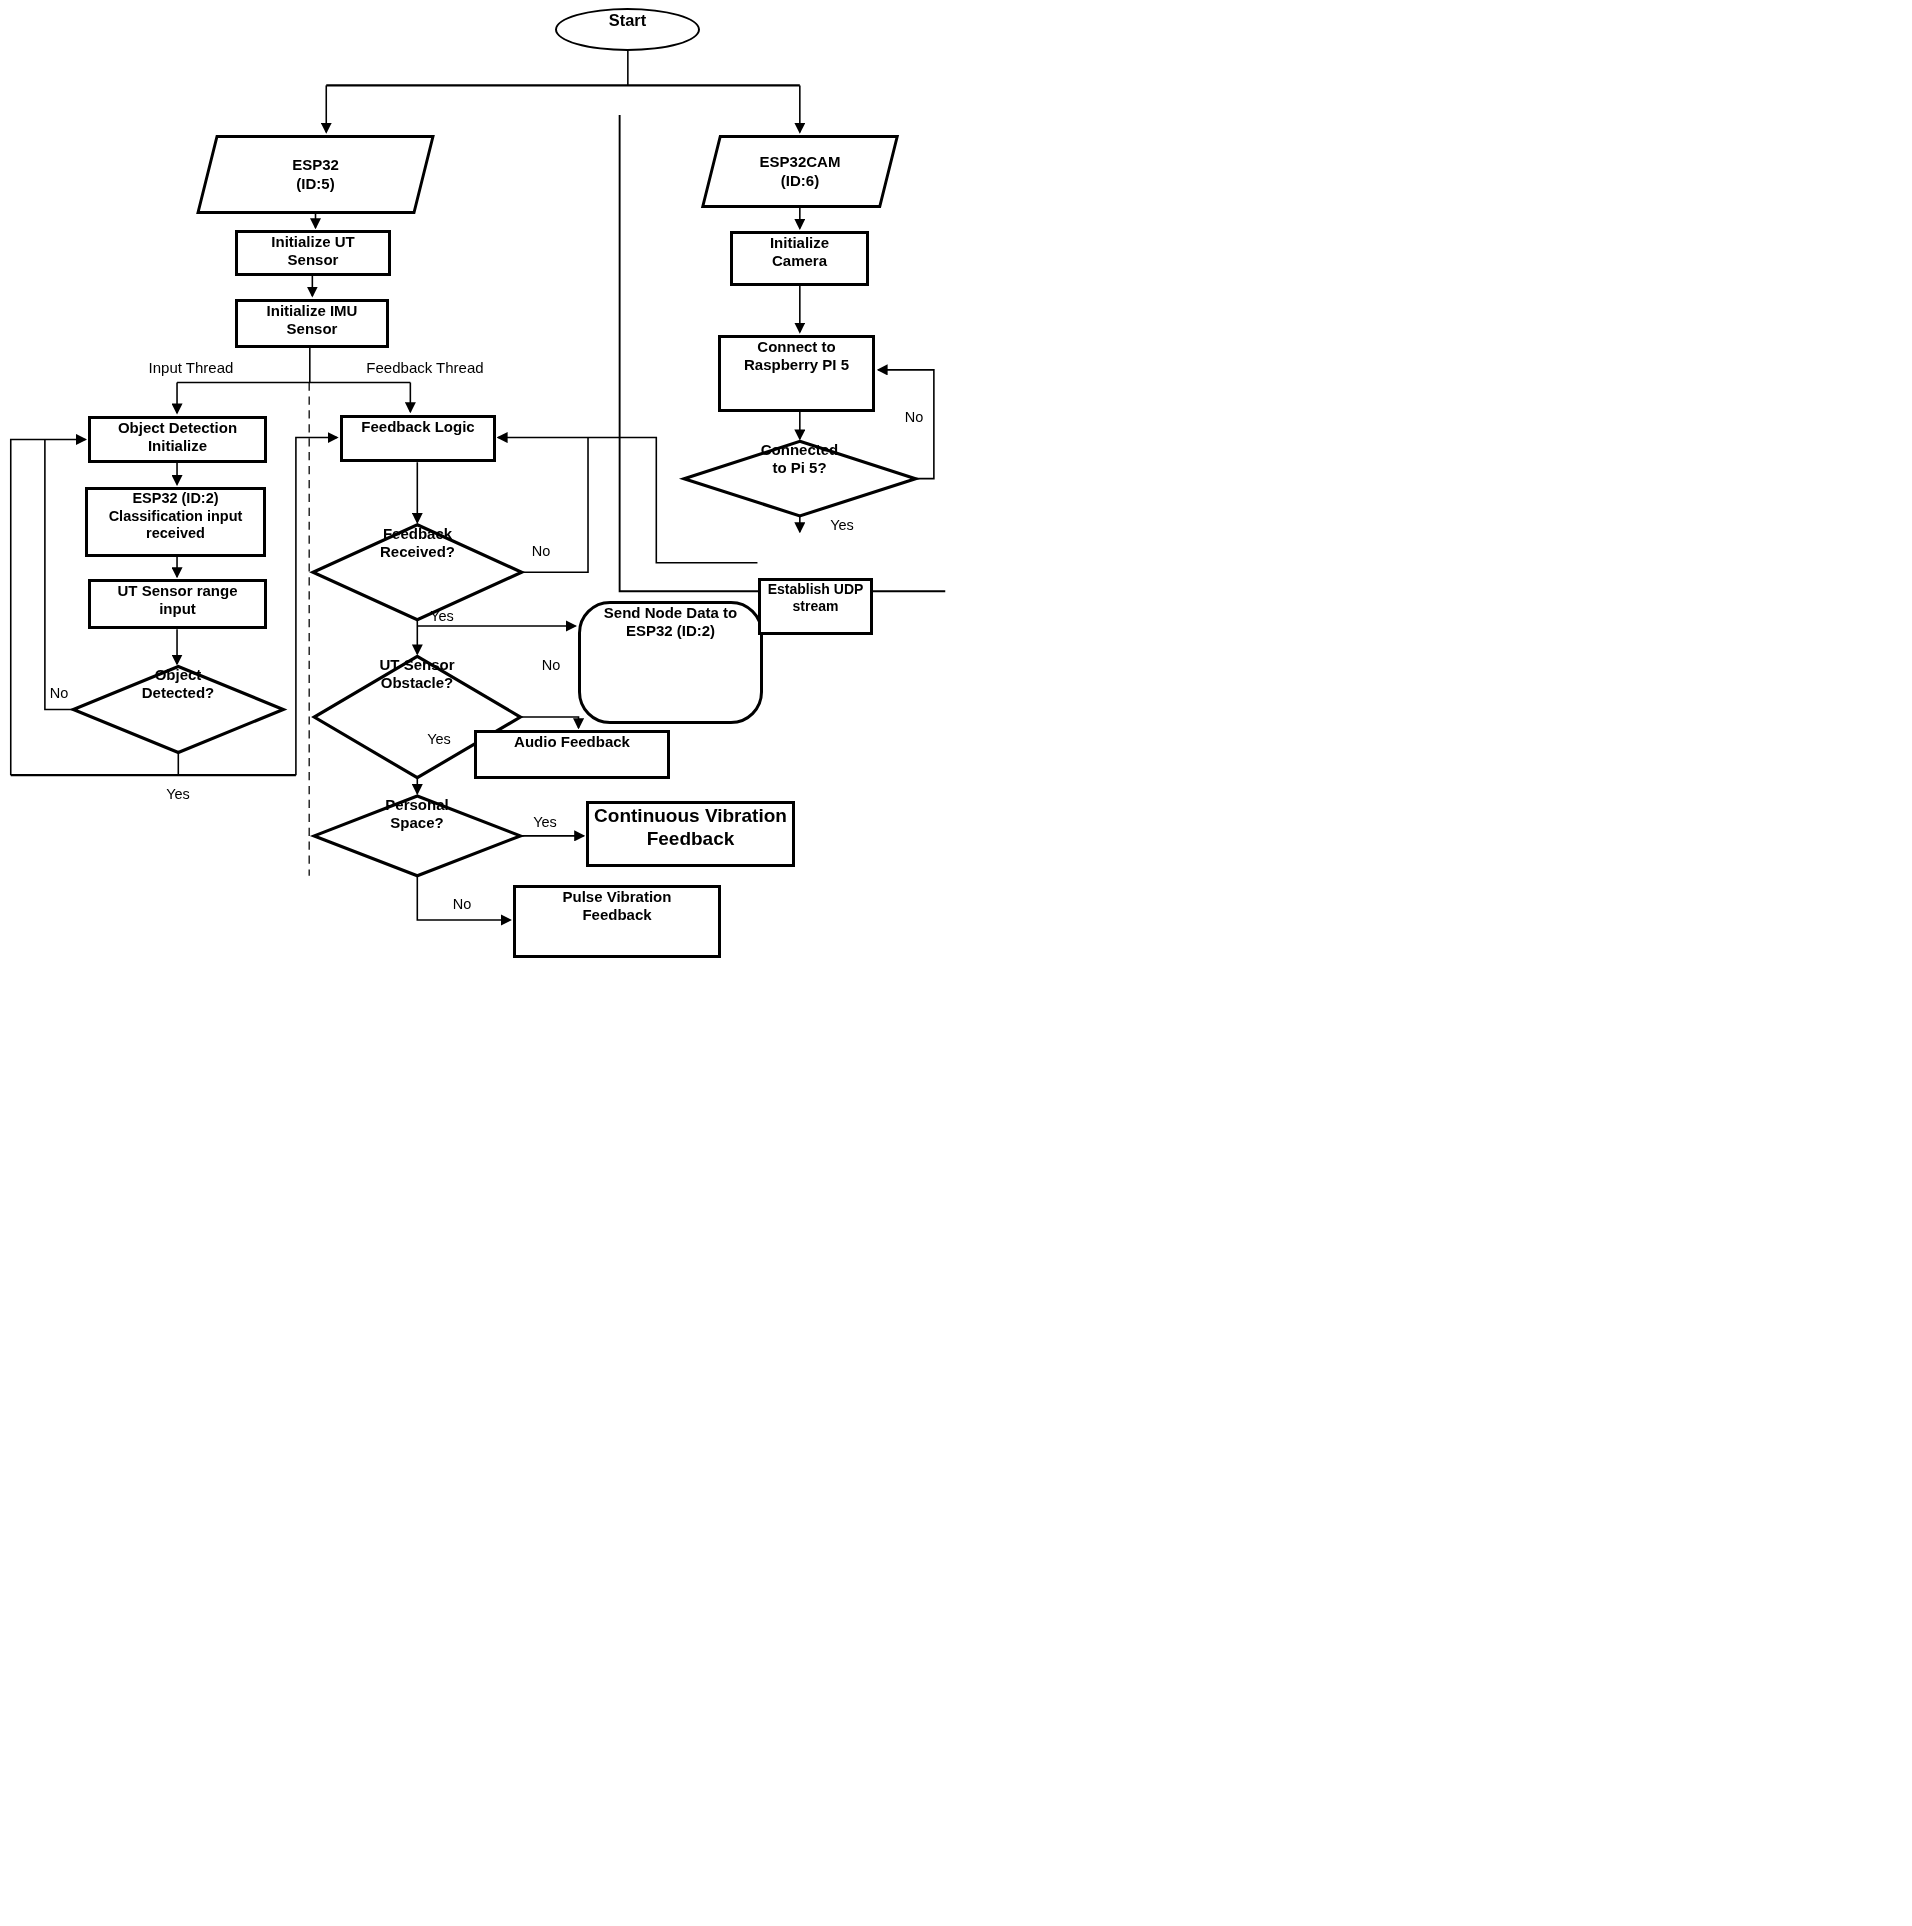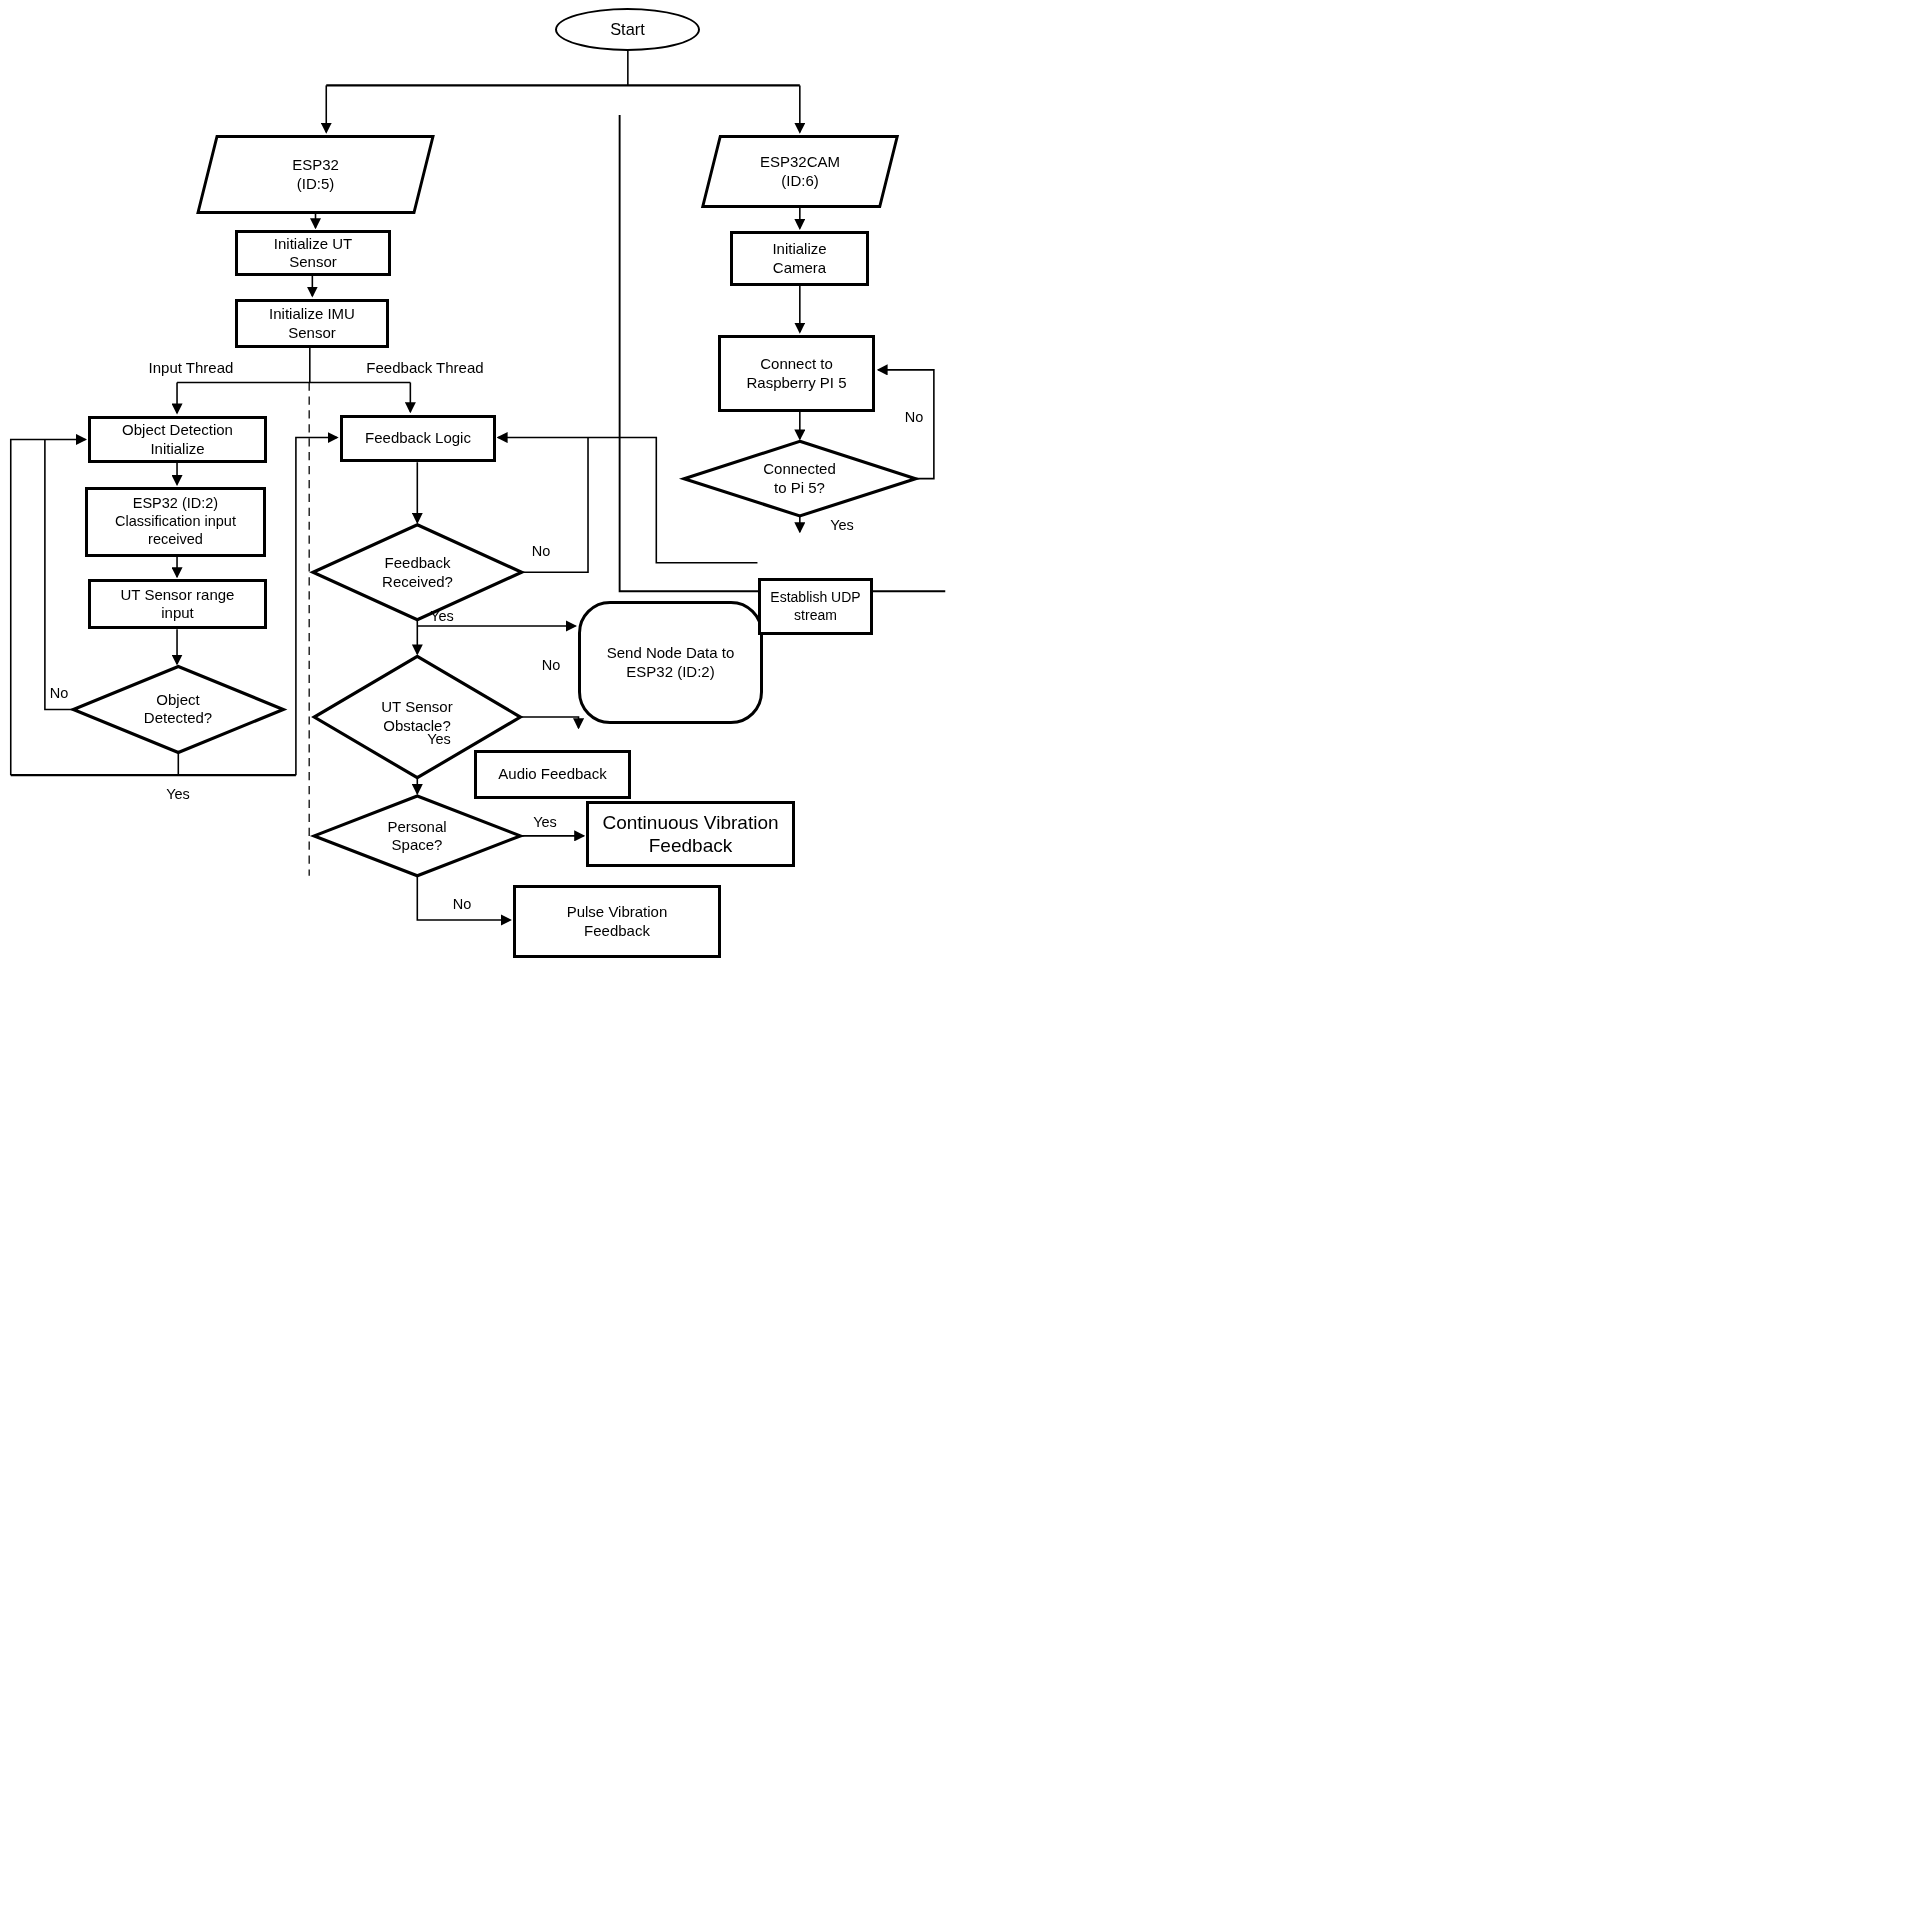--- a/index.html
+++ b/index.html
@@ -16,10 +16,11 @@
   .node{
     position:absolute;
     display:flex;flex-direction:column;
-    align-items:center;justify-content:center;
+    align-items:center;
     text-align:center;line-height:1.22;
     box-sizing:border-box;
     background:#fff;
+    font-weight:bold;
   }
   .node.rect{border:3.2px solid #000;}
   .node.ellipse{border:2.5px solid #000;border-radius:50%;}

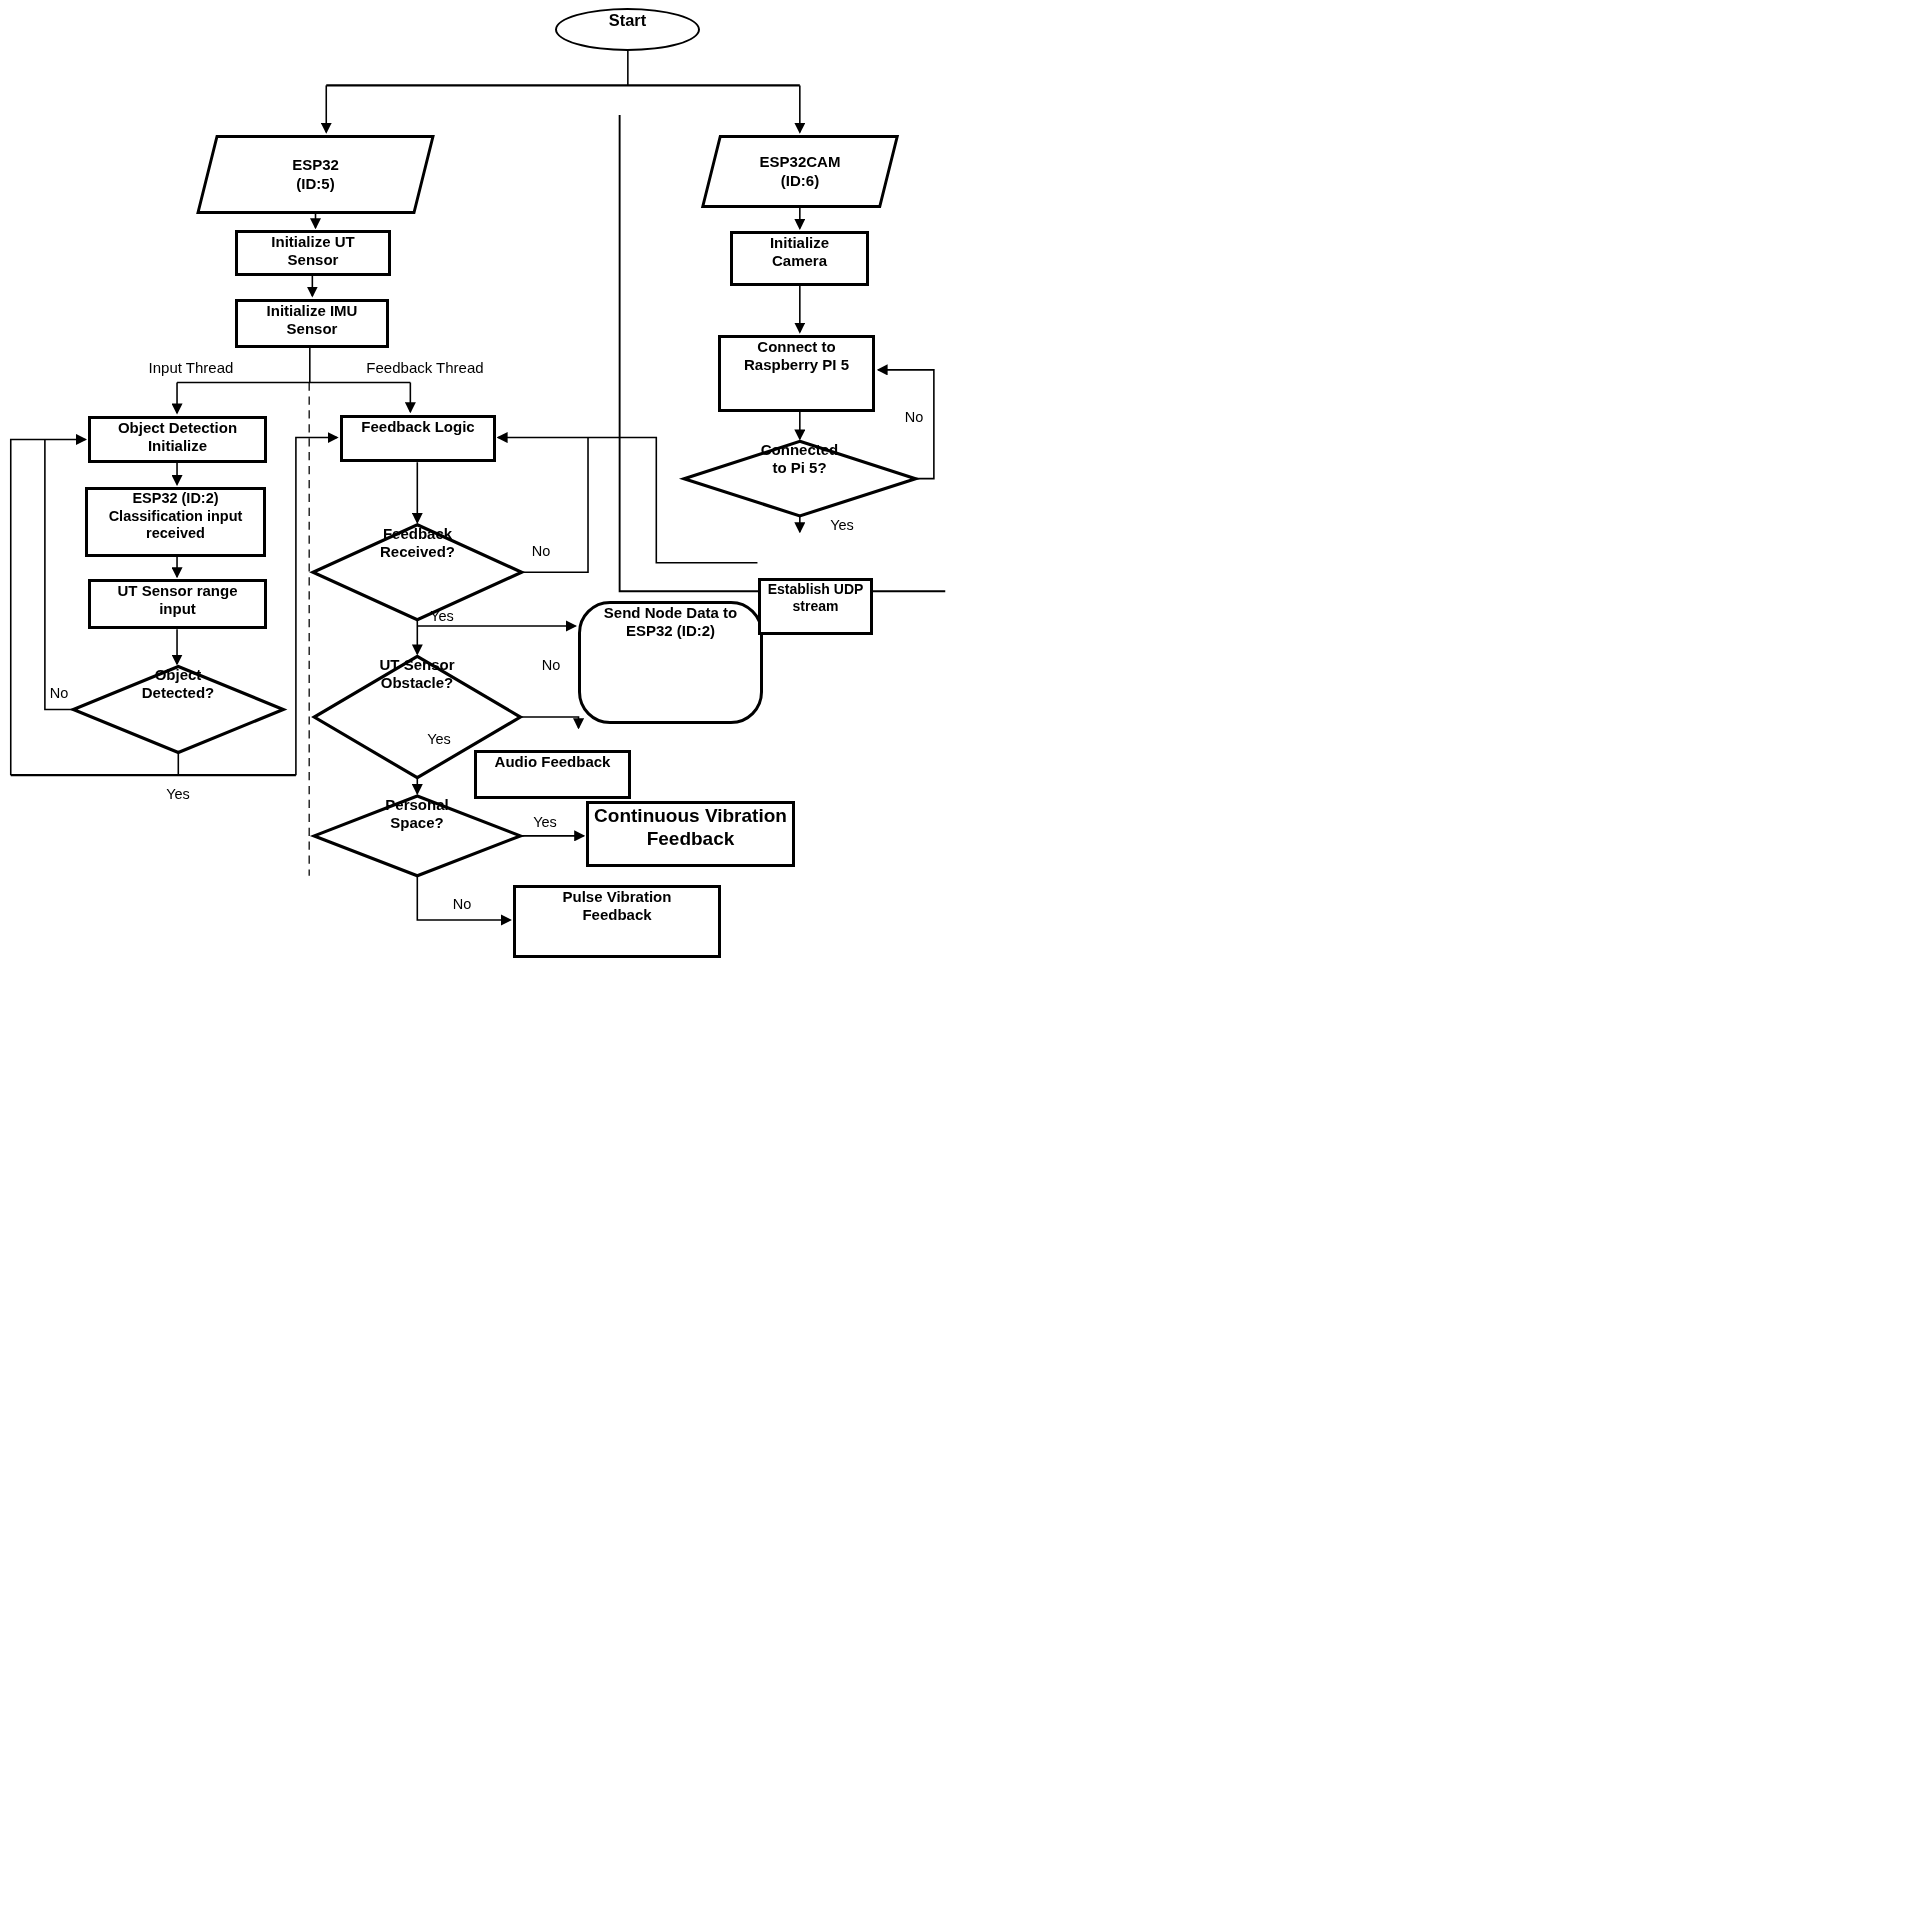--- a/index.html
+++ b/index.html
@@ -138,7 +138,7 @@
         <div>UT Sensor</div>
         <div>Obstacle?</div>
       </div>
-      <div class="node rect" style="font-size: 15px; left: 474px; top: 730px; width: 157px; height: 49px; margin-top: 20px;">
+      <div class="node rect" style="font-size: 15px; left: 474px; top: 730px; width: 196px; height: 49px;">
         <div>Audio Feedback</div>
       </div>
       <div class="node diamond-label" style="font-size: 15px; left: 314px; top: 796px; width: 206px; height: 80px;">

